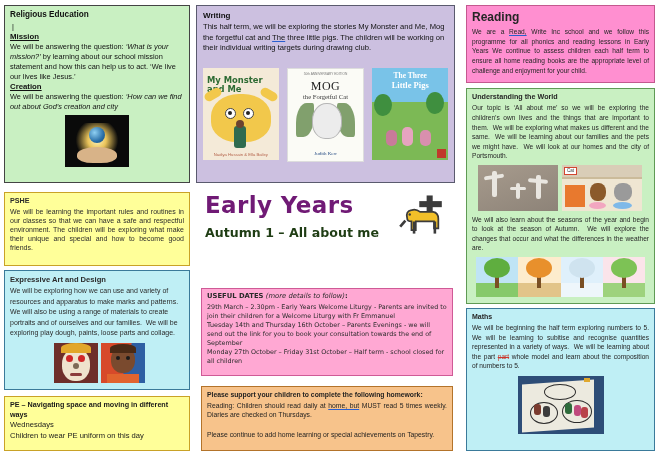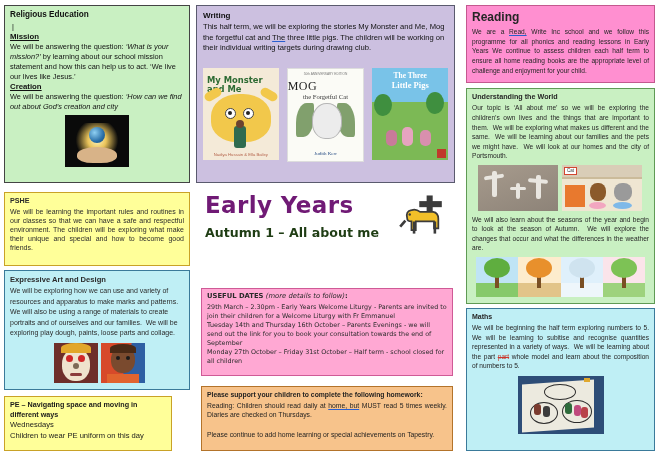--- a/index.html
+++ b/index.html
@@ -116,7 +116,7 @@
   .bk1 .bk-auth { position:absolute; bottom:3px; left:0; right:0; text-align:center; font-size:4.2px; color:#b4624a; }
 
   .bk2 { background: #fbfbf6; border:1px solid #ddd; }
-  .bk2 .t1 { position:absolute; top:10px; left:0; right:0; text-align:left; font-family:"Liberation Serif", serif; font-size:12px; color:#1e1e1e; letter-spacing:0.5px; }
+  .bk2 .t1 { position:absolute; top:10px; left:0; right:0; text-align:center; font-family:"Liberation Serif", serif; font-size:12px; color:#1e1e1e; letter-spacing:0.5px; }
   .bk2 .t2 { position:absolute; top:24px; left:0; right:0; text-align:center; font-family:"Liberation Serif", serif; font-size:6.6px; color:#3a3a3a; }
   .bk2 .top { position:absolute; top:3px; left:0; right:0; text-align:center; font-size:3.2px; color:#777; }
   .bk2 .cat { position:absolute; left:24px; top:34px; width:28px; height:34px; background:#ececec; border:1px solid #b6b6b6; border-radius:48% 48% 44% 44%; }

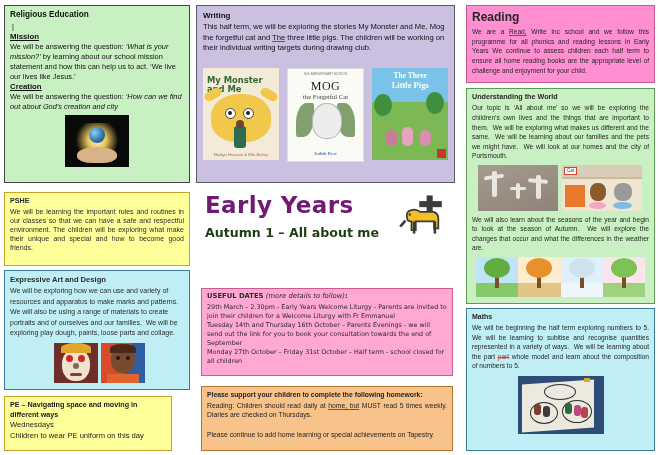--- a/index.html
+++ b/index.html
@@ -72,7 +72,7 @@
   #ead-panel .hd { font-size: 7.6px; }
 
   #pe-panel {
-    left: 4px; top: 396px; width: 168px; height: 55px;
+    left: 4px; top: 396px; width: 186px; height: 55px;
     background: #ffff99;
     border: 1px solid #c9a227;
     padding: 3px 5px;

